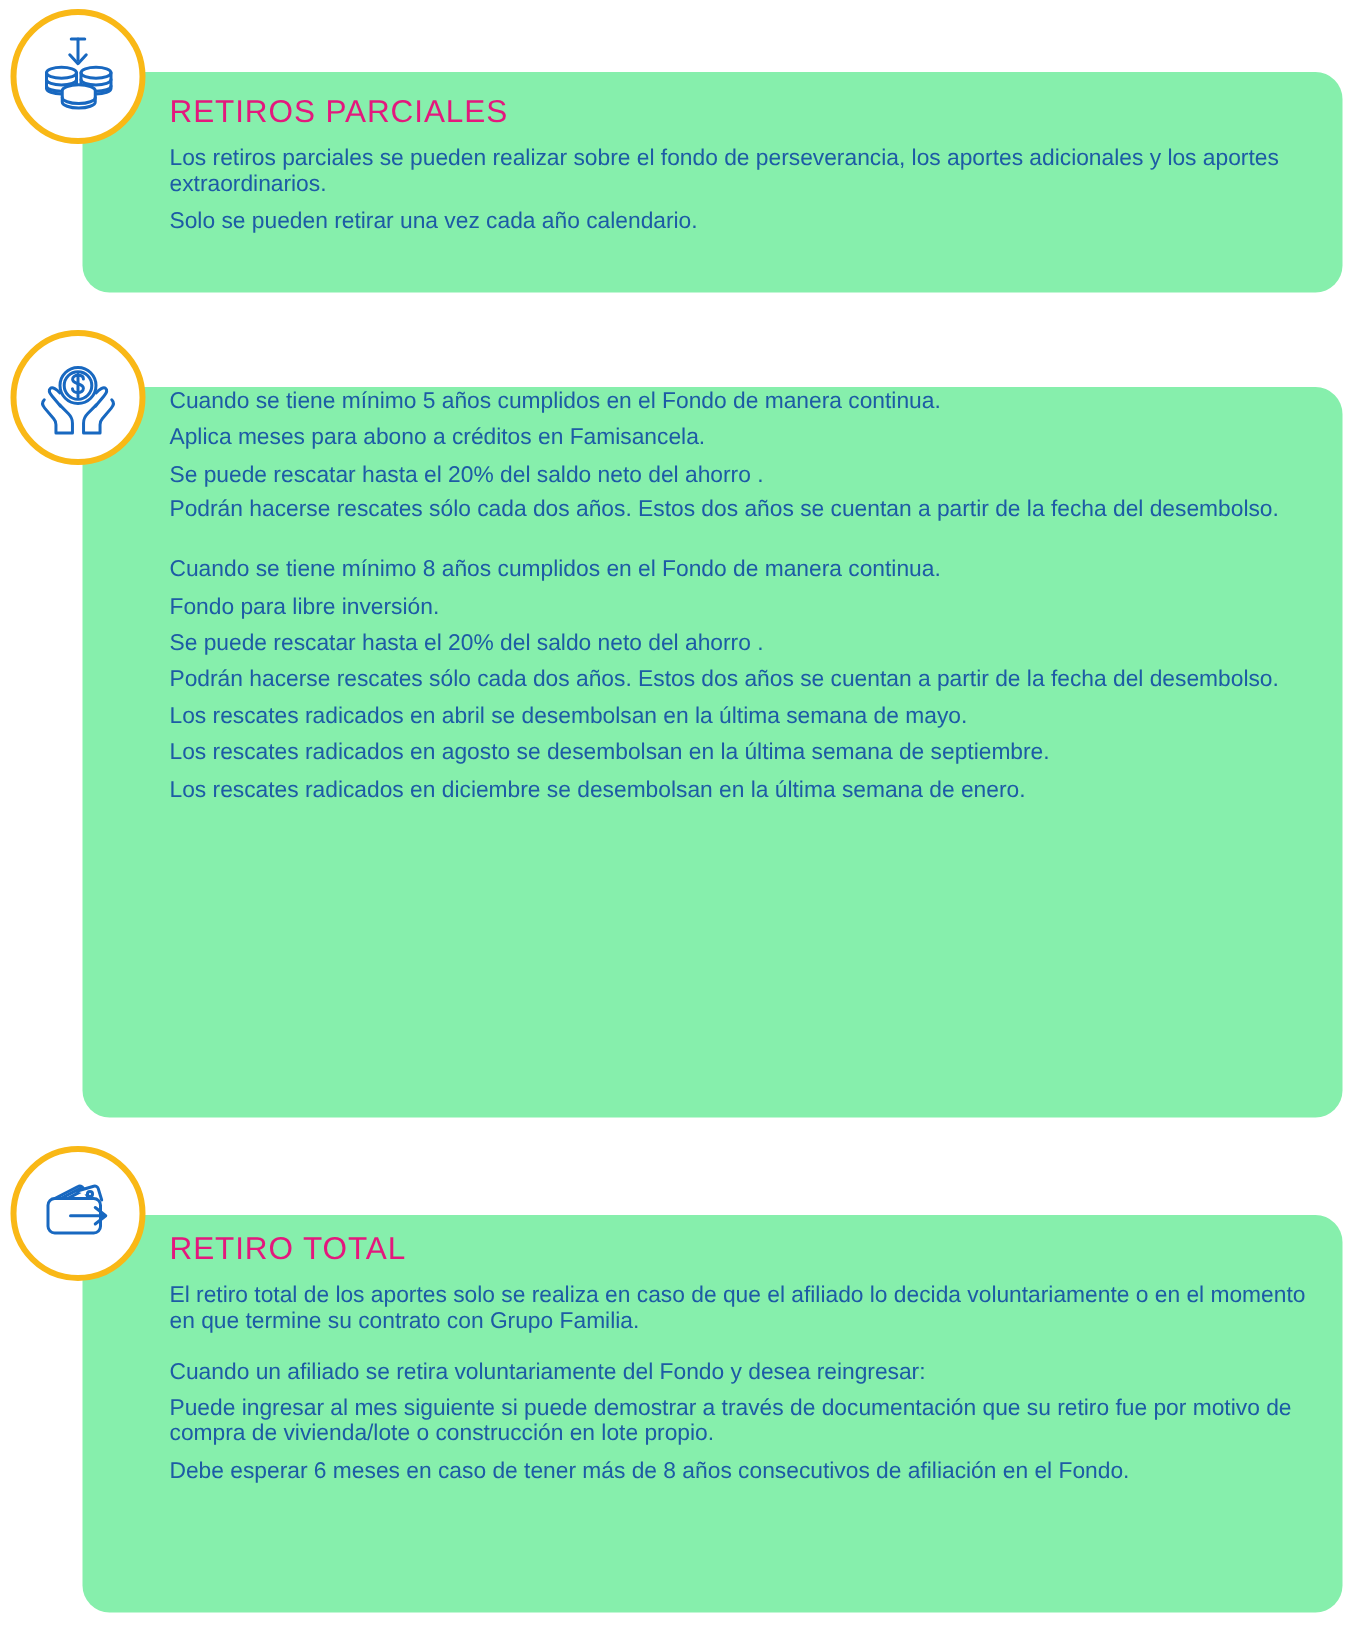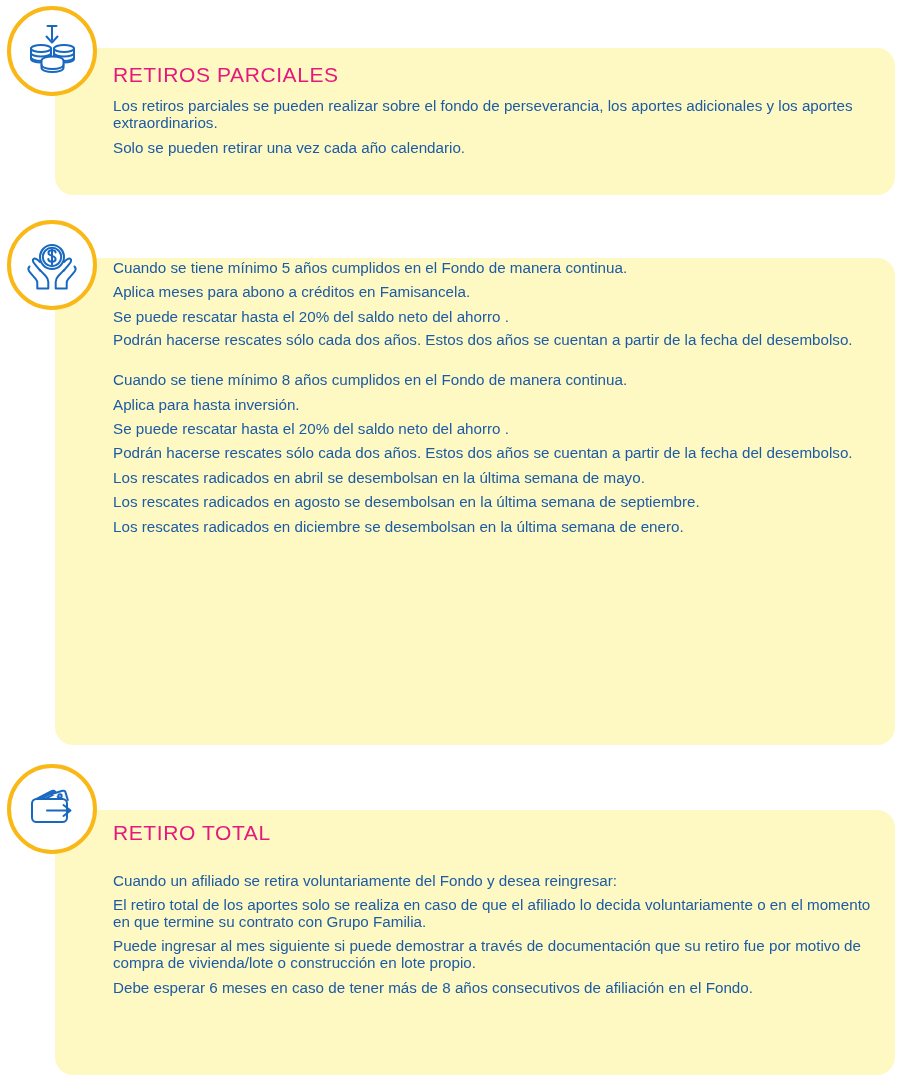--- a/index.html
+++ b/index.html
@@ -27,7 +27,7 @@
     position: absolute;
     left: 55px;
     width: 840px;
-    background: #fef9c3;
+    background: #86efac;
     border-radius: 18px;
     box-sizing: border-box;
   }

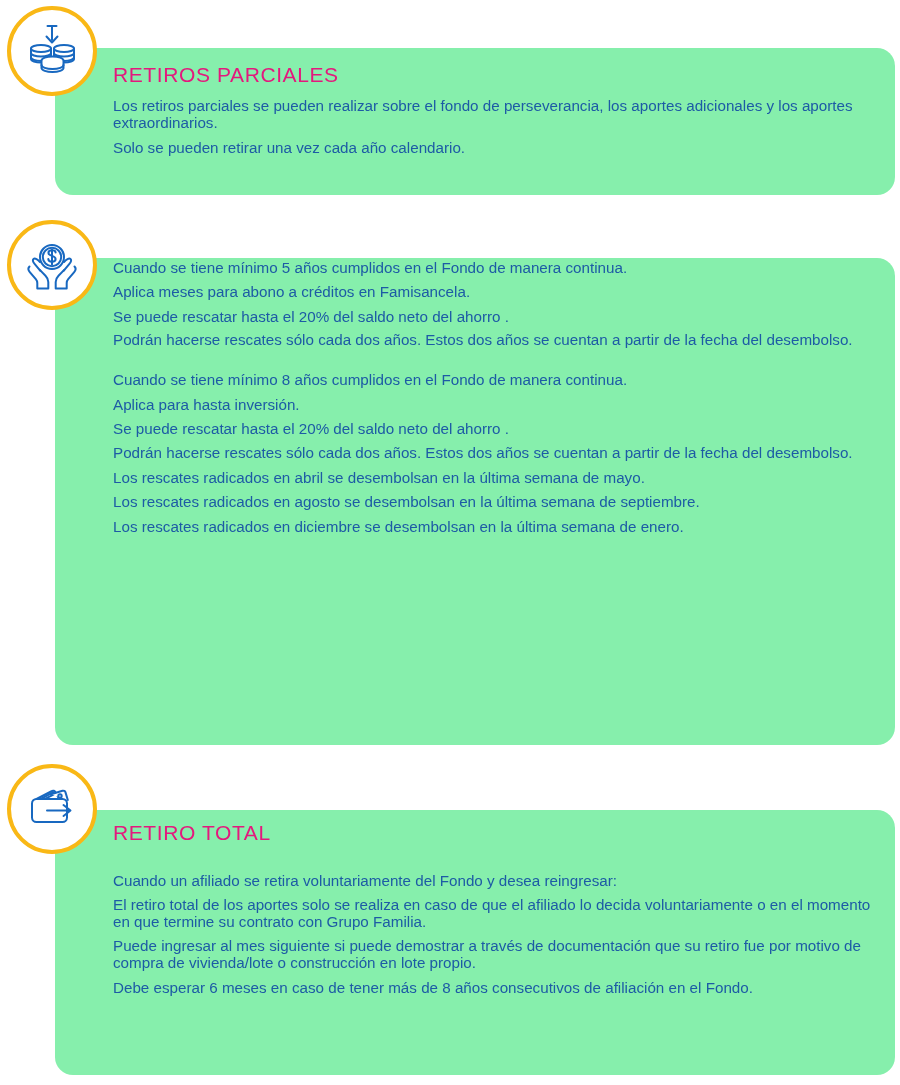--- a/index.html
+++ b/index.html
@@ -132,7 +132,7 @@
       <p class="para">Se puede rescatar hasta el 20% del saldo neto del ahorro .</p>
       <p class="para tight">Podrán hacerse rescates sólo cada dos años. Estos dos años se cuentan a partir de la fecha del desembolso.</p>
       <p class="para gap">Cuando se tiene mínimo 8 años cumplidos en el Fondo de manera continua.</p>
-      <p class="para">Aplica para hasta inversión.</p>
+      <p class="para">Fondo para libre inversión.</p>
       <p class="para">Se puede rescatar hasta el 20% del saldo neto del ahorro .</p>
       <p class="para tight">Podrán hacerse rescates sólo cada dos años. Estos dos años se cuentan a partir de la fecha del desembolso.</p>
       <p class="para">Los rescates radicados en abril se desembolsan en la última semana de mayo.</p>

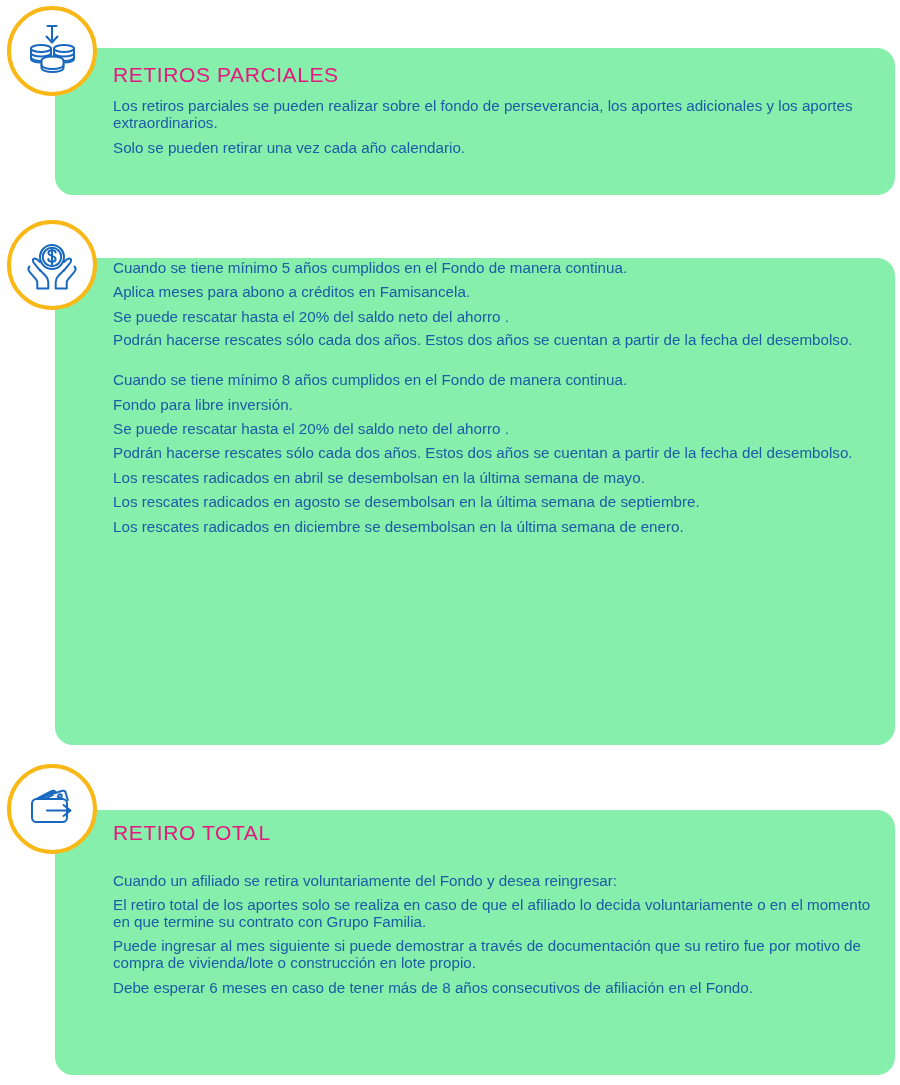--- a/index.html
+++ b/index.html
@@ -162,8 +162,8 @@
   <div class="card" id="card-retiro-total">
     <div class="card-body">
       <h2 class="section-heading">RETIRO TOTAL</h2>
+      <p class="para tight">El retiro total de los aportes solo se realiza en caso de que el afiliado lo decida voluntariamente o en el momento en que termine su contrato con Grupo Familia.</p>
       <p class="para gap-sm">Cuando un afiliado se retira voluntariamente del Fondo y desea reingresar:</p>
-      <p class="para tight">El retiro total de los aportes solo se realiza en caso de que el afiliado lo decida voluntariamente o en el momento en que termine su contrato con Grupo Familia.</p>
       <p class="para tight">Puede ingresar al mes siguiente si puede demostrar a través de documentación que su retiro fue por motivo de compra de vivienda/lote o construcción en lote propio.</p>
       <p class="para">Debe esperar 6 meses en caso de tener más de 8 años consecutivos de afiliación en el Fondo.</p>
     </div>

